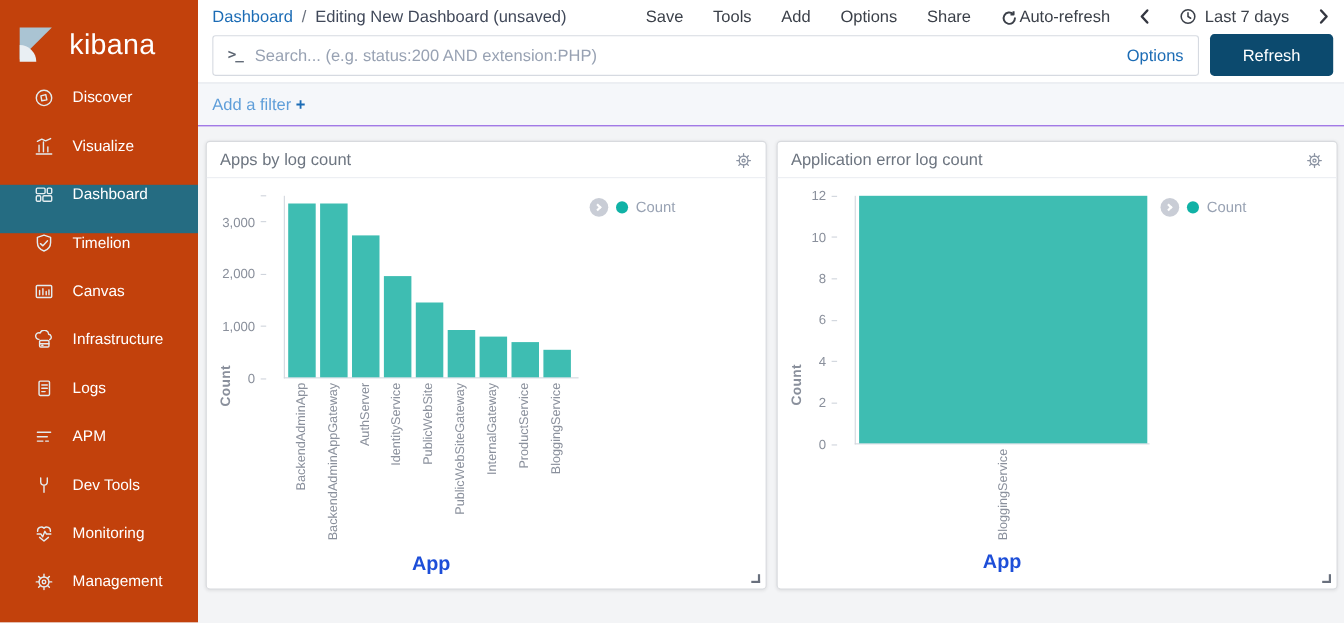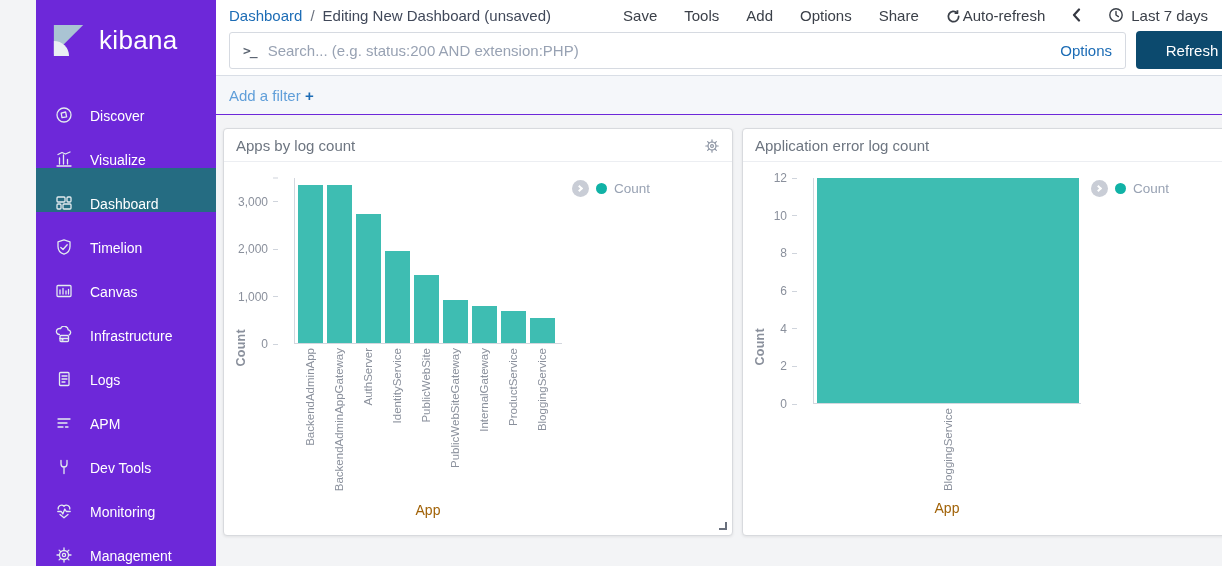--- a/index.html
+++ b/index.html
@@ -7,7 +7,7 @@
   body { display:flex; font-family:"Liberation Sans","DejaVu Sans",sans-serif; background:#f3f4f6; }
 
   
-  .sidebar { width:180px; height:566px; background:#6d28d9; flex-shrink:0; display:flex; flex-direction:column;margin-left:36px; }
+  .sidebar { width:180px; height:566px; background:#c2410c; flex-shrink:0; display:flex; flex-direction:column; }
   .logo-row { height:80px; display:flex; align-items:center; padding-left:16px; gap:13px; }
   .logo-text { color:#fff; font-size:26px; font-weight:400; letter-spacing:.3px; }
   .nav-item { height:44px; display:flex; align-items:flex-end; padding-left:19px; gap:17px; cursor:pointer; }

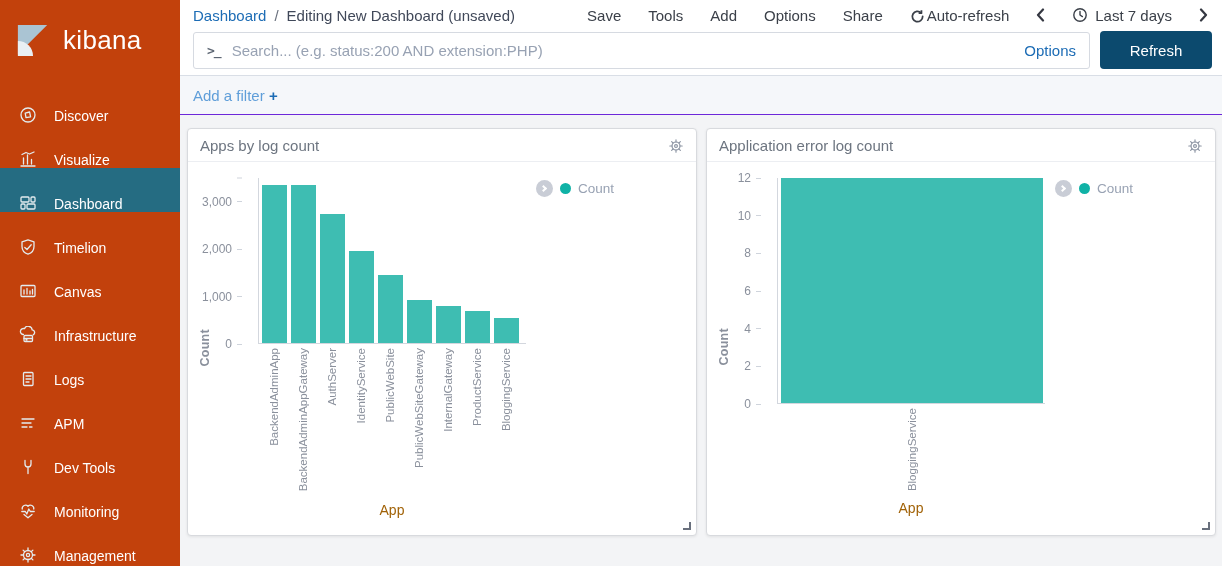--- a/index.html
+++ b/index.html
@@ -10,7 +10,7 @@
   .sidebar { width:180px; height:566px; background:#c2410c; flex-shrink:0; display:flex; flex-direction:column; }
   .logo-row { height:80px; display:flex; align-items:center; padding-left:16px; gap:13px; }
   .logo-text { color:#fff; font-size:26px; font-weight:400; letter-spacing:.3px; }
-  .nav-item { height:44px; display:flex; align-items:flex-end; padding-left:19px; gap:17px; cursor:pointer; }
+  .nav-item { height:44px; display:flex; align-items:flex-start; padding-left:31px; gap:17px; cursor:pointer; }
   .nav-item.selected { background:#256c82; }
   .nav-item .label { color:#ffffff; font-size:14px; }
   .nav-icon { width:18px; height:18px; flex-shrink:0; }

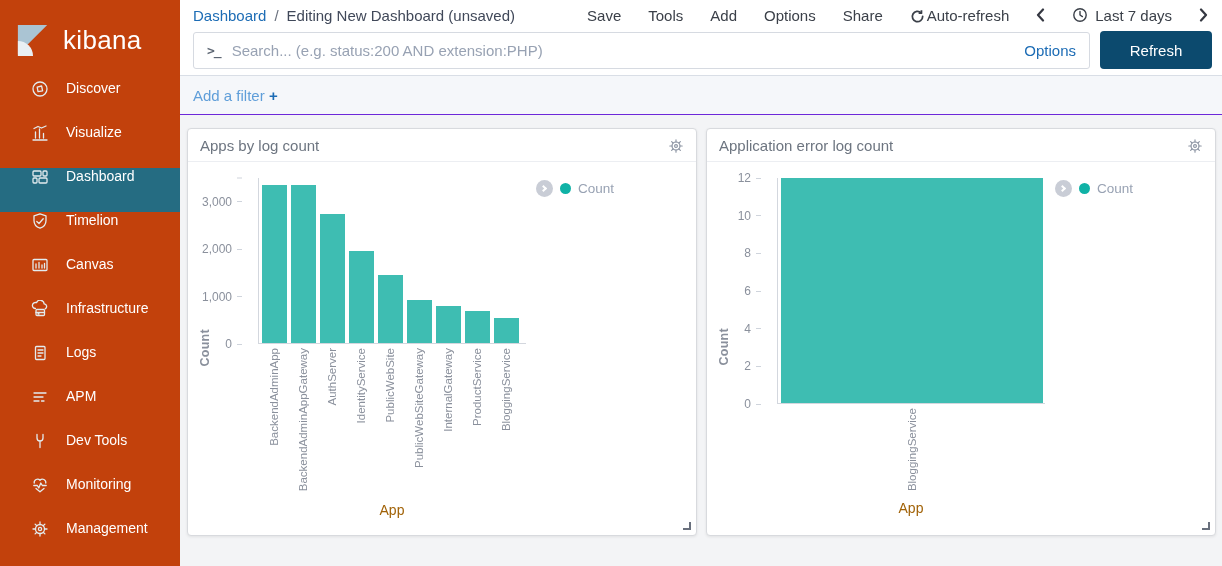--- a/index.html
+++ b/index.html
@@ -62,7 +62,7 @@
   .xlabels { display:flex; column-gap:4px; padding-left:3px; margin-top:4px; }
   .xcell { display:flex; justify-content:center; align-items:flex-start; }
   .xlabel { writing-mode:vertical-rl; transform:rotate(180deg); font-size:11.5px; color:#8a909c; }
-  .xtitle { width:268px; text-align:center; font-size:14px; font-weight:400; color:#a16207; margin-top:6px; }
+  .xtitle { width:268px; text-align:center; font-size:18px; font-weight:700; color:#1d4ed8; margin-top:6px; }
   .legend { margin-left:10px; margin-top:2px; display:flex; align-items:center; gap:7px; align-self:flex-start; }
   .legend-toggle { width:17px; height:17px; border-radius:50%; background:#c9cdd6; display:flex; align-items:center; justify-content:center; cursor:pointer; }
   .legend-toggle .chev { width:5px; height:5px; border-top:2px solid #fff; border-right:2px solid #fff; transform:rotate(45deg); margin-left:-2px; }

